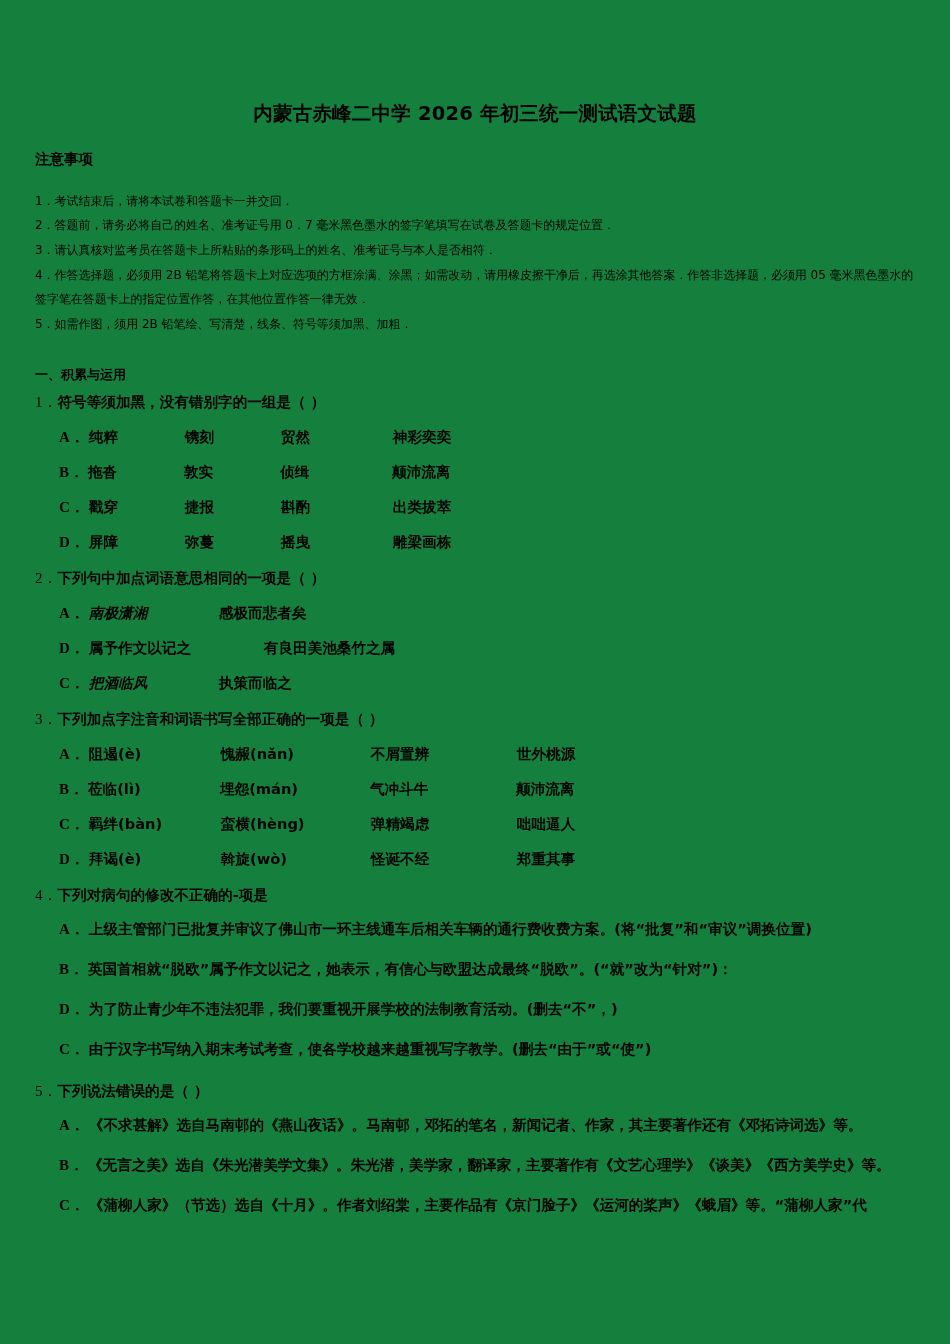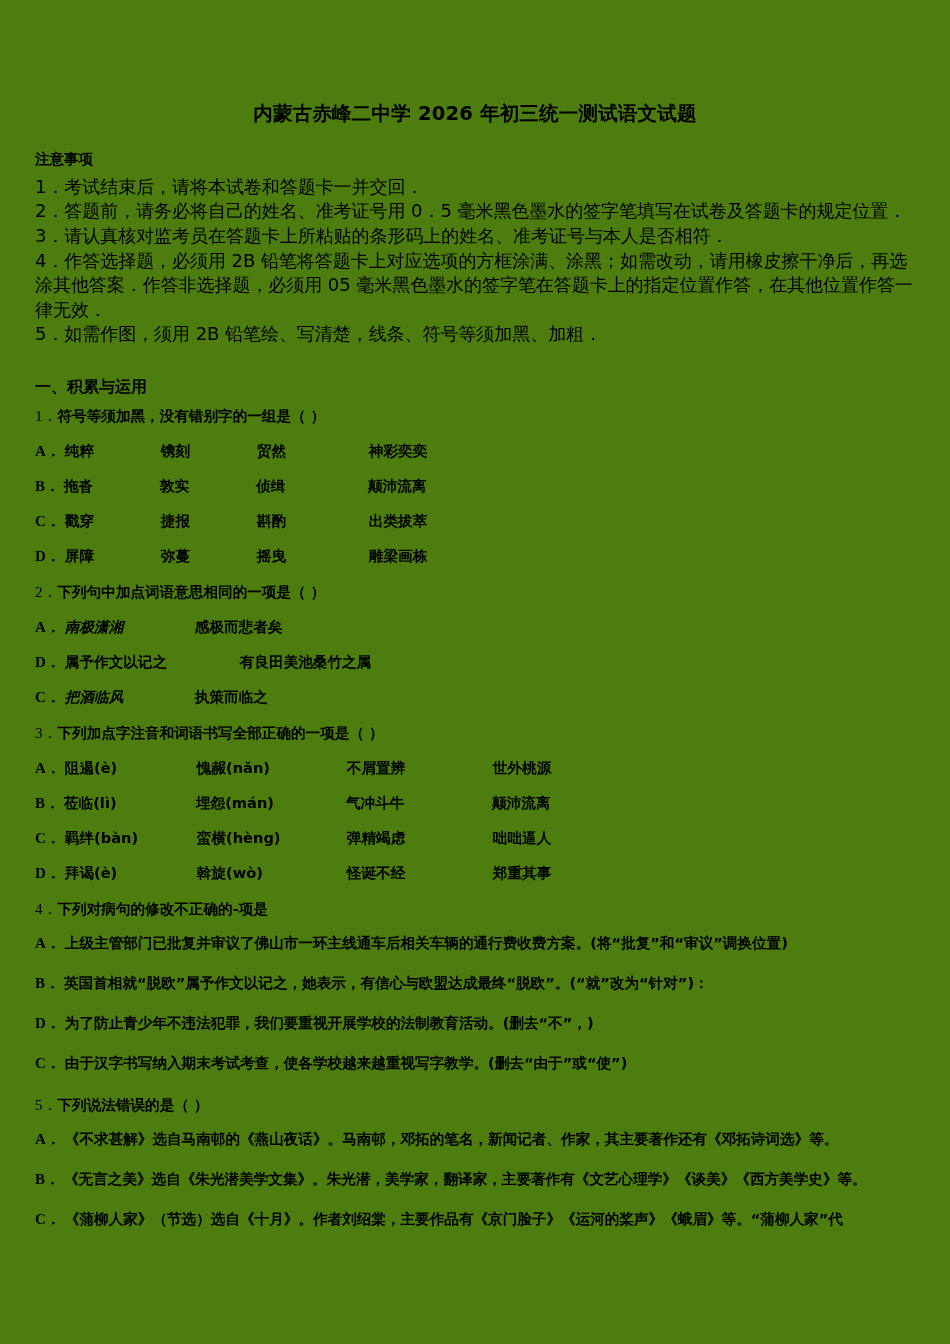--- a/index.html
+++ b/index.html
@@ -21,7 +21,7 @@
     height: 1344px;
     box-sizing: border-box;
     padding: 0 35px;
-    background: #4d7c0f;
+    background: #15803d;
     overflow: hidden;
   }
 

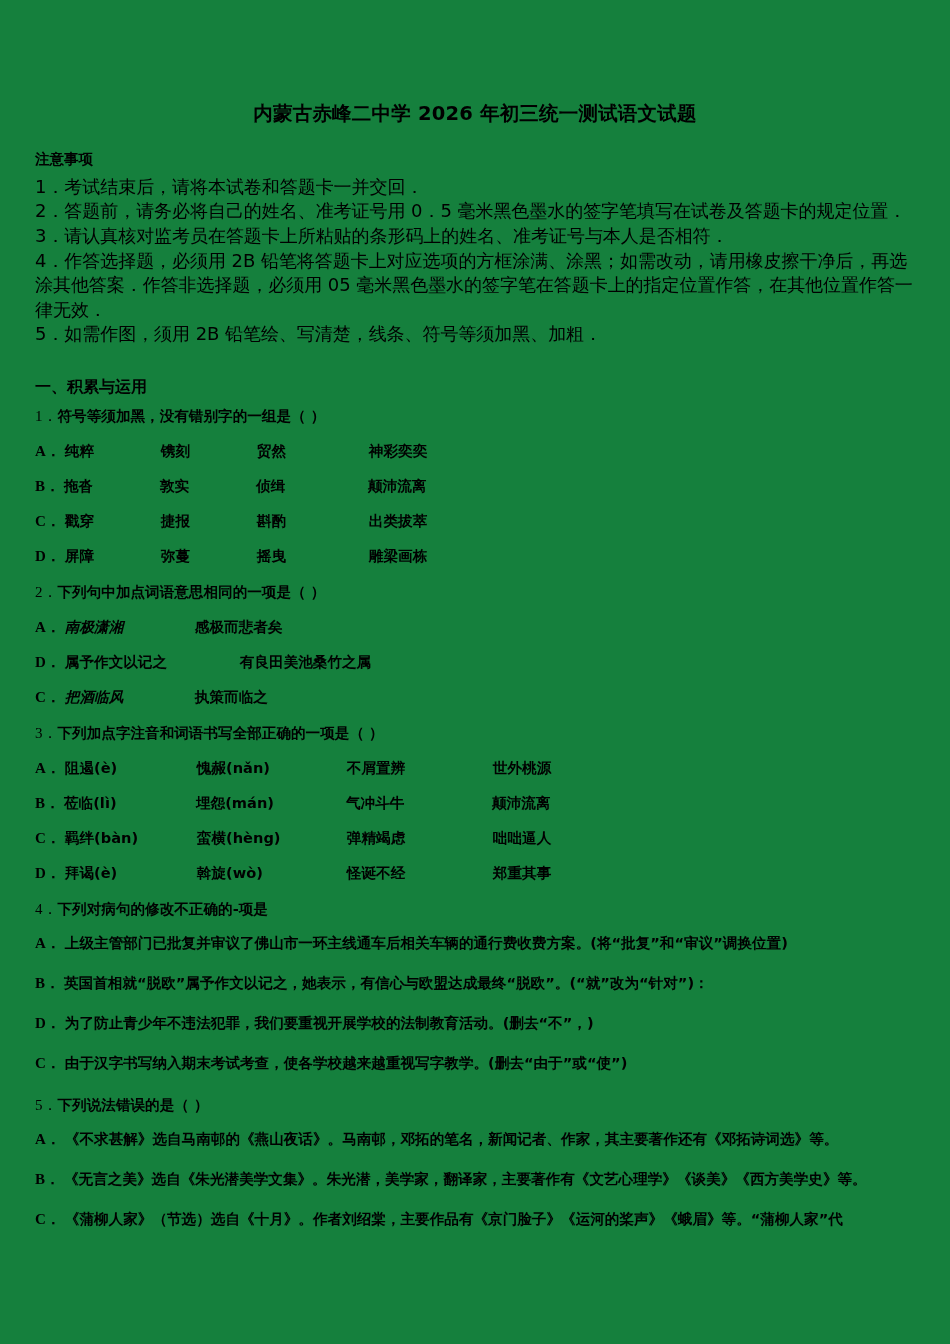--- a/index.html
+++ b/index.html
@@ -44,7 +44,7 @@
     font-size: 14.5px;
     font-weight: bold;
     line-height: 1.0;
-    margin-bottom: 8px;
+    margin-bottom: 22px;
   }
   .notice-line {
     font-size: 18px;

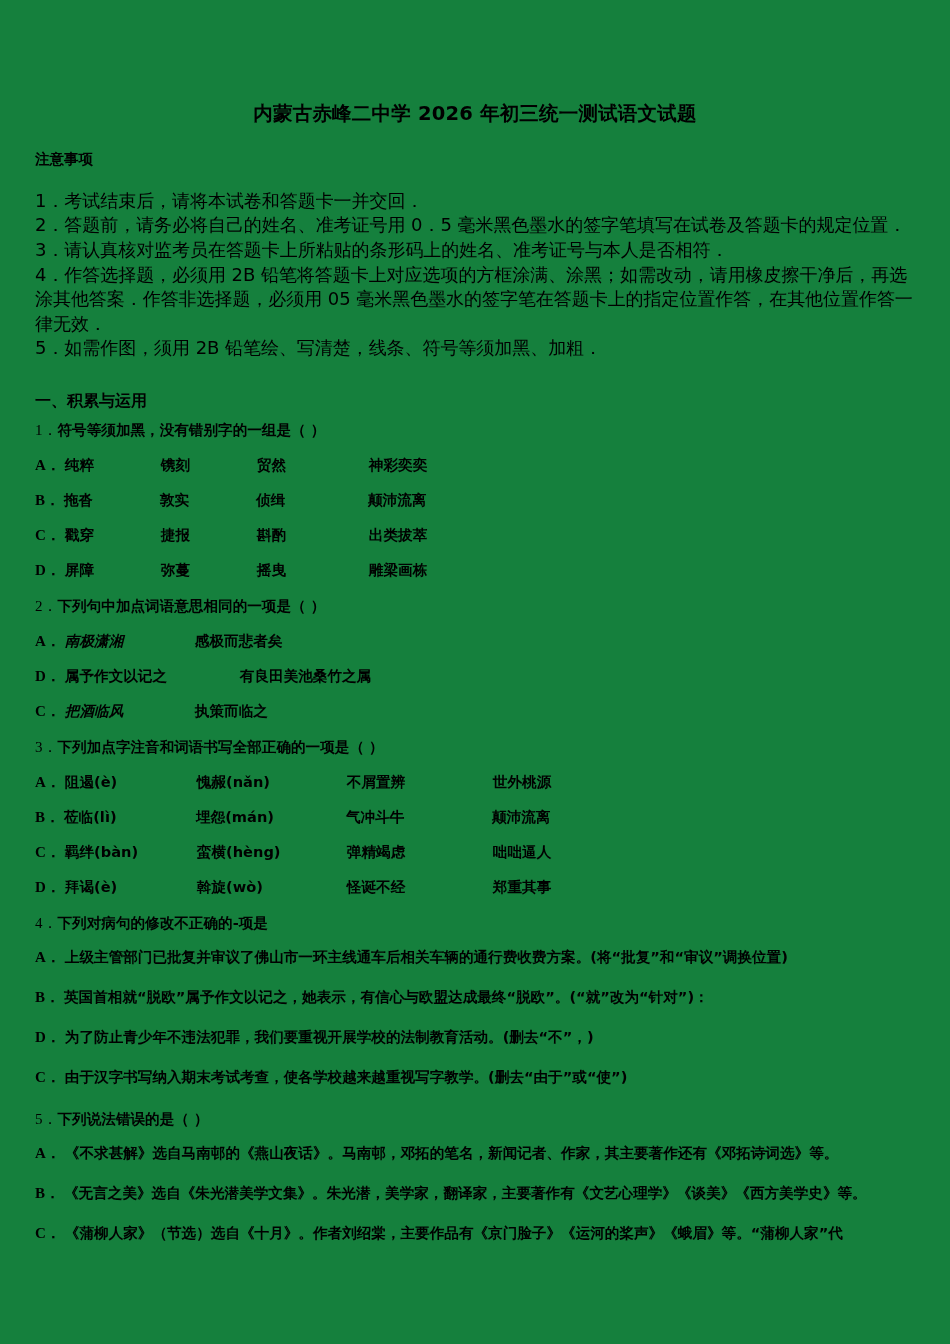--- a/index.html
+++ b/index.html
@@ -47,7 +47,7 @@
     margin-bottom: 22px;
   }
   .notice-line {
-    font-size: 18px;
+    font-size: 12px;
     line-height: 24.6px;
     white-space: normal;
     letter-spacing: -0.05px;

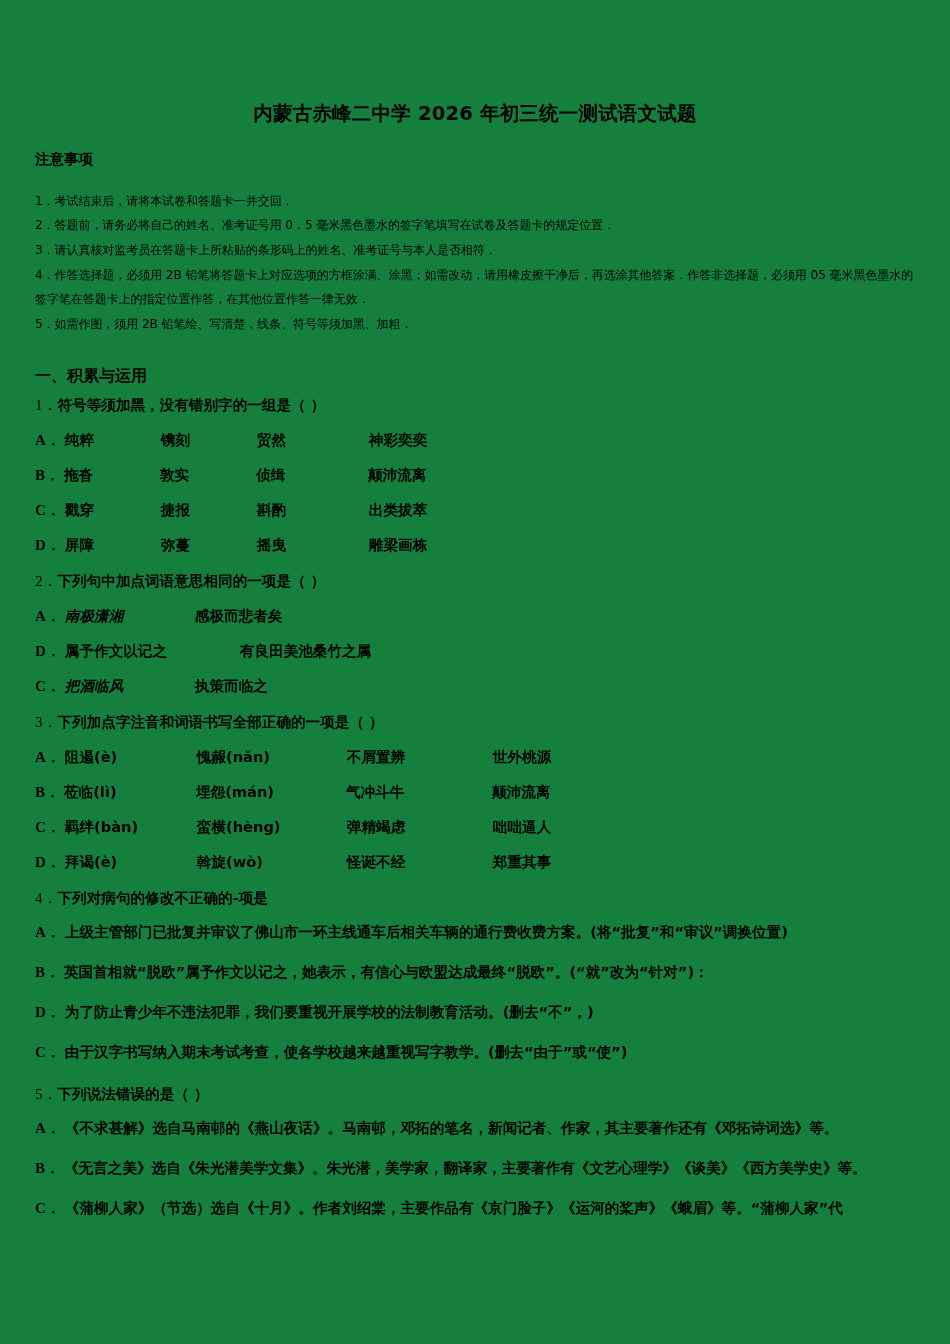--- a/index.html
+++ b/index.html
@@ -130,7 +130,7 @@
   <div class="notice">
     <div class="notice-head">注意事项</div>
     <div class="notice-line">1．考试结束后，请将本试卷和答题卡一并交回．</div>
-    <div class="notice-line">2．答题前，请务必将自己的姓名、准考证号用 0．5 毫米黑色墨水的签字笔填写在试卷及答题卡的规定位置．</div>
+    <div class="notice-line">2．答题前，请务必将自己的姓名、准考证号用 0．7 毫米黑色墨水的签字笔填写在试卷及答题卡的规定位置．</div>
     <div class="notice-line">3．请认真核对监考员在答题卡上所粘贴的条形码上的姓名、准考证号与本人是否相符．</div>
     <div class="notice-line">4．作答选择题，必须用 2B 铅笔将答题卡上对应选项的方框涂满、涂黑；如需改动，请用橡皮擦干净后，再选涂其他答案．作答非选择题，必须用 05 毫米黑色墨水的签字笔在答题卡上的指定位置作答，在其他位置作答一律无效．</div>
     <div class="notice-line">5．如需作图，须用 2B 铅笔绘、写清楚，线条、符号等须加黑、加粗．</div>

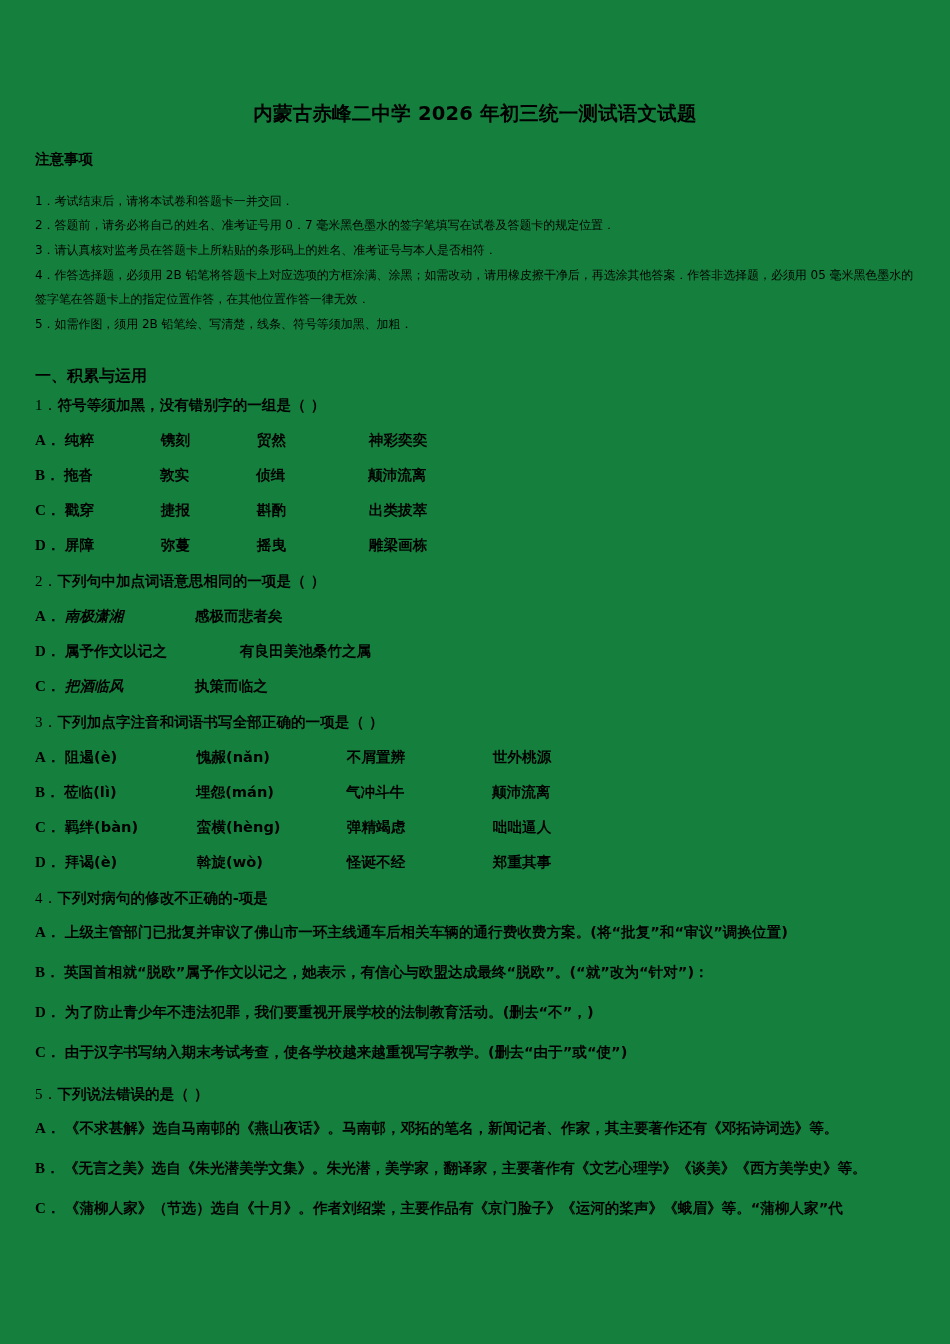--- a/index.html
+++ b/index.html
@@ -55,7 +55,7 @@
 
   
   .section-head {
-    font-size: 16px;
+    font-size: 13px;
     font-weight: bold;
     line-height: 1.0;
     margin-top: 32px;

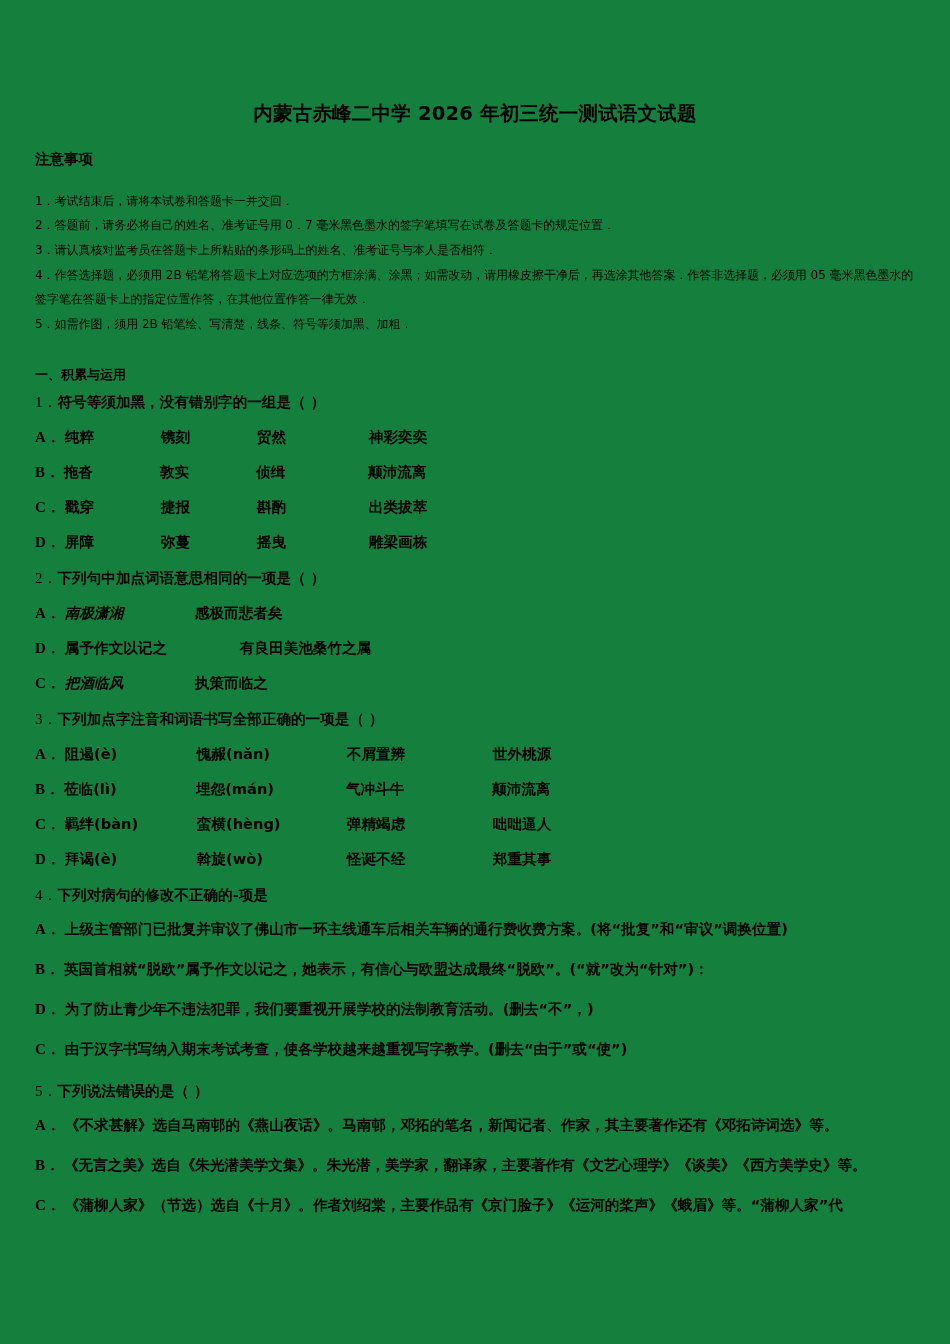--- a/index.html
+++ b/index.html
@@ -82,6 +82,7 @@
     font-weight: bold;
     margin-top: 13px;
     white-space: pre;
+    margin-left: 24px;
   }
   .opt .lbl {
     font-family: "Liberation Serif", "DejaVu Serif", serif;

